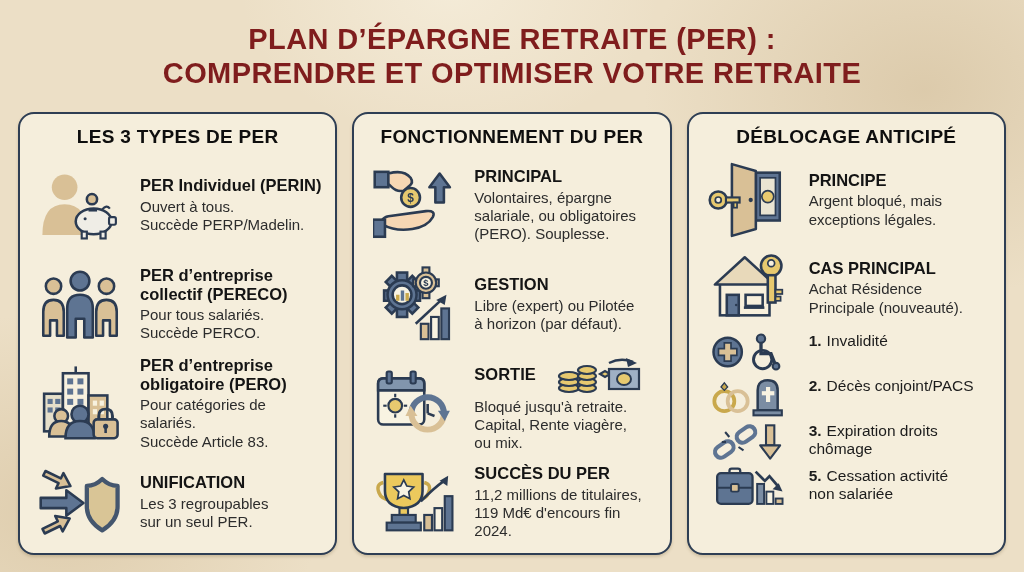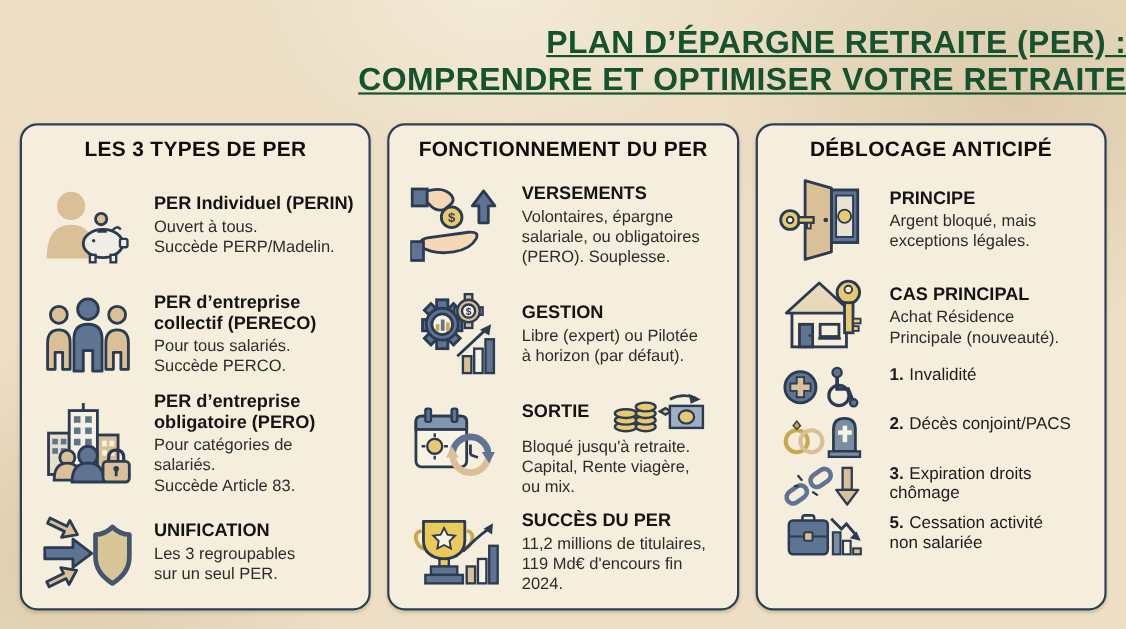--- a/index.html
+++ b/index.html
@@ -14,10 +14,9 @@
   .blob.b3{width:420px;height:300px;left:240px;top:-160px;background:radial-gradient(closest-side,rgba(246,238,220,.8),rgba(246,238,220,0));}
 
   .title{
-    position:absolute;top:22px;left:0;right:0;text-align:right;
-    font-size:29px;line-height:34px;font-weight:bold;color:#14532d;
+    position:absolute;top:22px;left:0;right:0;text-align:center;
+    font-size:29px;line-height:34px;font-weight:bold;color:#7f1d1d;
     letter-spacing:.4px;
-    text-decoration:underline;
   }
 
   .panels{position:absolute;left:18px;top:112px;width:988px;height:443px;display:flex;gap:15px;}

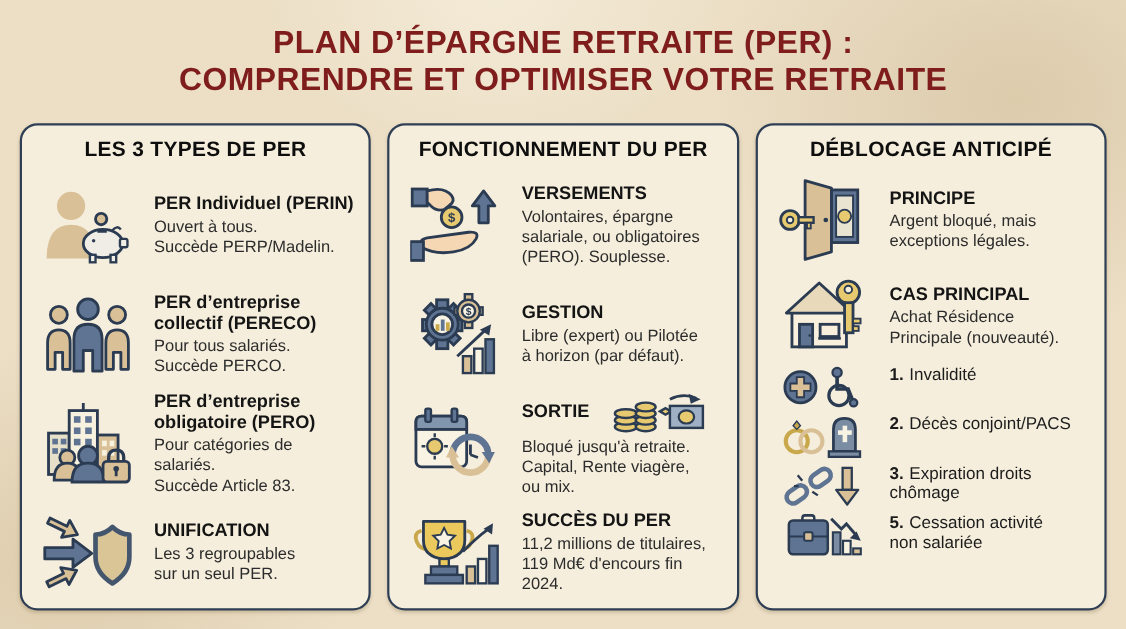--- a/index.html
+++ b/index.html
@@ -182,7 +182,7 @@
             </svg>
           </div>
         <div class="txt">
-          <div class="t-title">VERSEMENTS</div>
+          <div class="t-title">PRINCIPAL</div>
           <div class="t-body">Volontaires, épargne
 salariale, ou obligatoires
 (PERO). Souplesse.</div>

